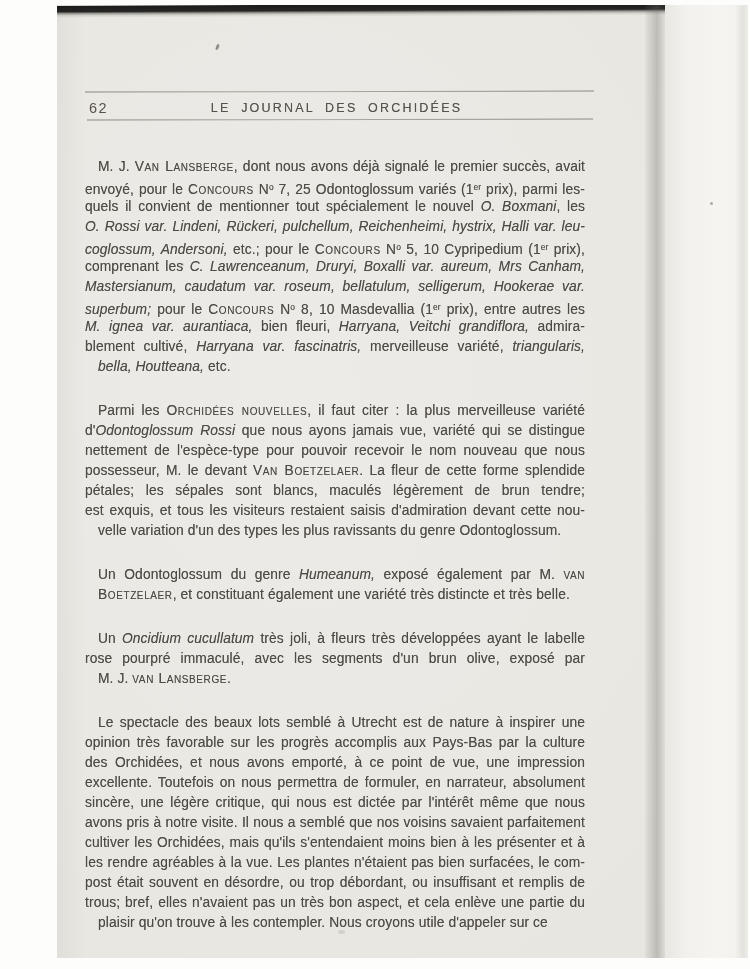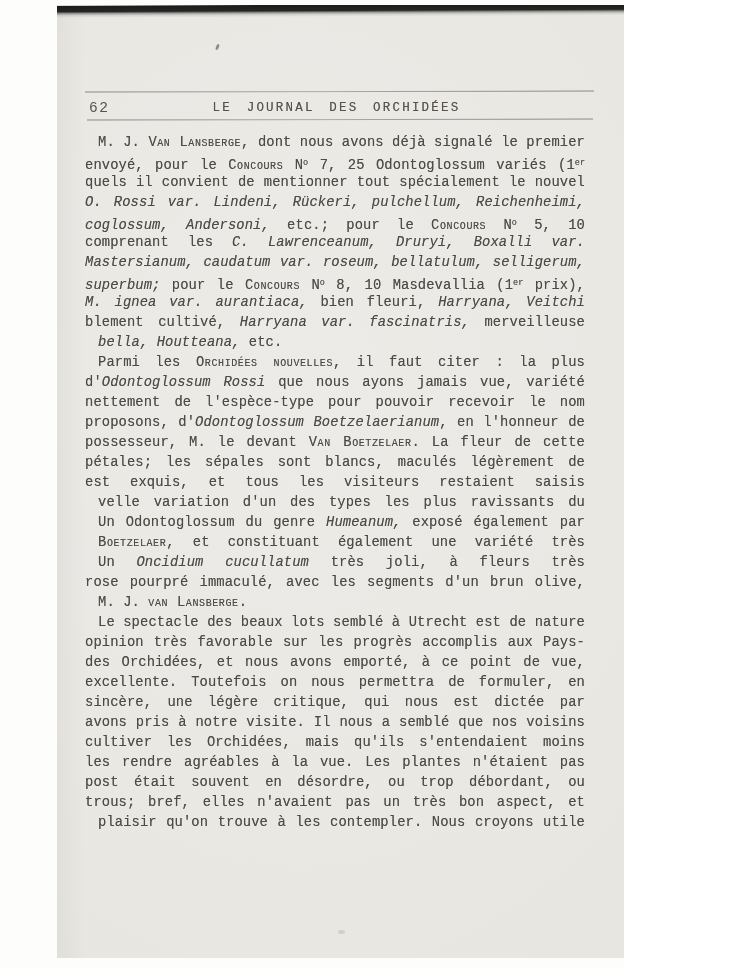--- a/index.html
+++ b/index.html
@@ -5,11 +5,11 @@
   html, body { margin: 0; padding: 0; background: #ffffff; }
   .page {
     position: relative;
-    width: 624px;
+    width: 750px;
     height: 969px;
     background: #fdfdfc;
     overflow: hidden;
-    font-family: Liberation Mono, monospace;
+    font-family: Liberation Sans, sans-serif;
   }
   
   .scan {

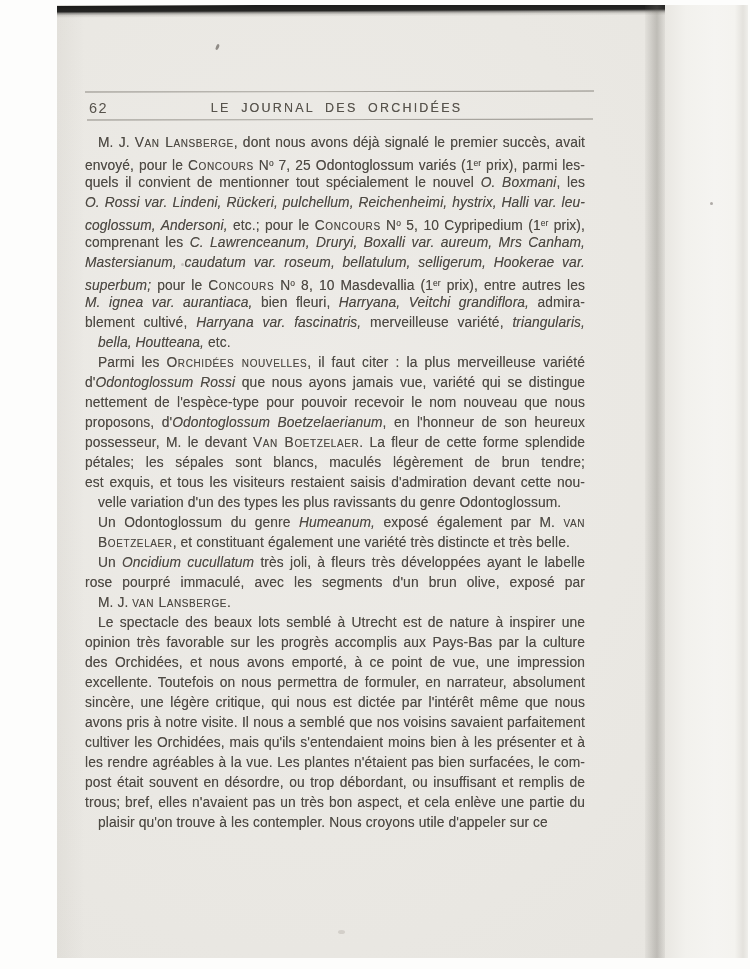--- a/index.html
+++ b/index.html
@@ -109,7 +109,7 @@
     text-align: justify;
     text-align-last: justify;
   }
-  .line.first { text-indent: 13px; }
+  .line.first { text-indent: 13px; margin-top: 24px; }
   .line.last  { text-align-last: left; margin-left: 13px; }
   .i  { font-style: italic; }
   .sc { font-variant: small-caps; letter-spacing: 0.6px; }

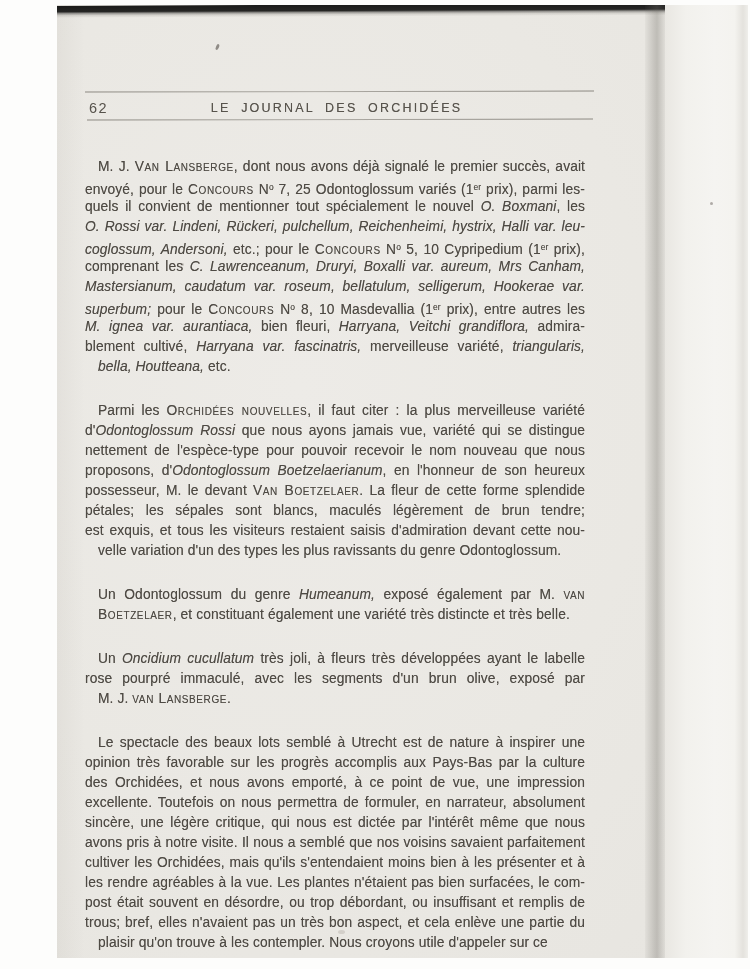--- a/index.html
+++ b/index.html
@@ -162,7 +162,6 @@
         <div class="line first"><span>Parmi les </span><span class="sc">Orchidées nouvelles</span><span>, il faut citer : la plus merveilleuse variété</span></div>
         <div class="line"><span>d'</span><span class="i">Odontoglossum Rossi</span><span> que nous ayons jamais vue, variété qui se distingue assez</span></div>
         <div class="line"><span>nettement de l'espèce-type pour pouvoir recevoir le nom nouveau que nous</span></div>
-        <div class="line"><span>proposons, d'</span><span class="i">Odontoglossum Boetzelaerianum</span><span>, en l'honneur de son heureux</span></div>
         <div class="line"><span>possesseur, M. le devant </span><span class="sc">Van Boetzelaer</span><span>. La fleur de cette forme splendide</span></div>
         <div class="line"><span>pétales; les sépales sont blancs, maculés légèrement de brun tendre; l'ensemble</span></div>
         <div class="line"><span>est exquis, et tous les visiteurs restaient saisis d'admiration devant cette nou-</span></div>

